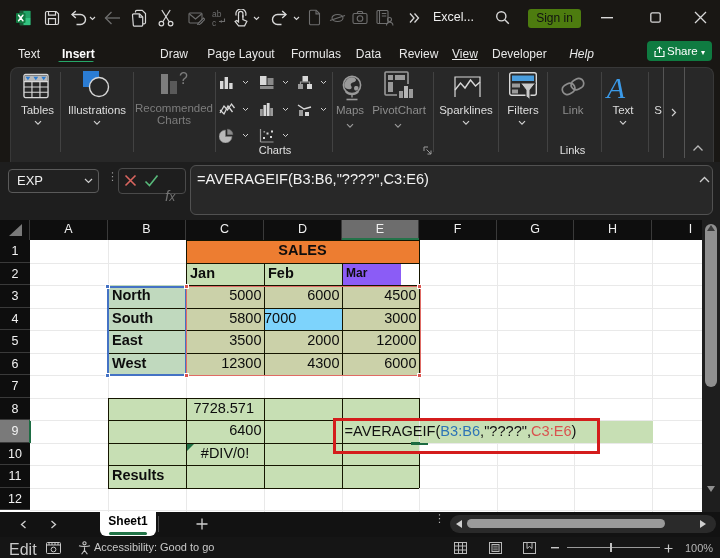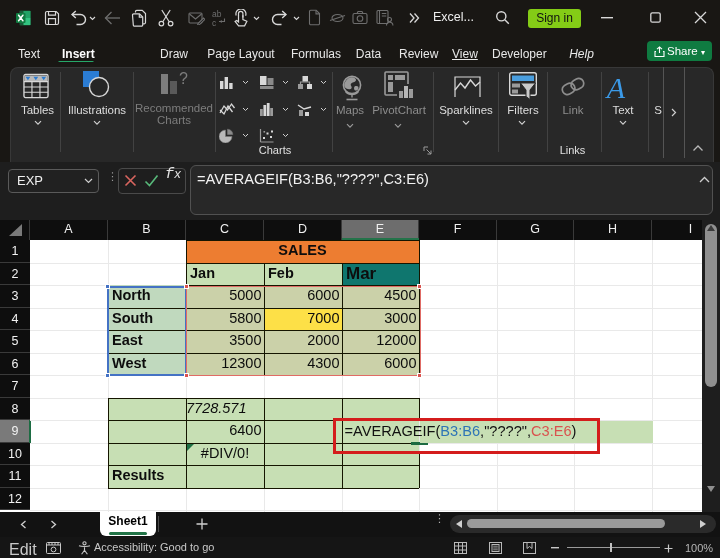--- a/index.html
+++ b/index.html
@@ -121,7 +121,7 @@
 <circle cx="6.3" cy="6.3" r="4.6"></circle>
         <path d="M9.8 9.8 L13.8 13.8"></path>
 </svg>
-<div class="abs" style="left:528px;top:9px;width:53px;height:19px;background:#84cc16;border-radius:3px;color:#111;font-size:12px;text-align:center;line-height:19px">Sign in</div>
+<div class="abs" style="left:528px;top:9px;width:53px;height:19px;background:#4d7c0f;border-radius:3px;color:#111;font-size:12px;text-align:center;line-height:19px">Sign in</div>
 <svg class="abs" style="left:601px;top:17px" width="12" height="2" viewBox="0 0 12 2">
         <rect width="12" height="1.4" fill="#d8d8d8"></rect>
       </svg>

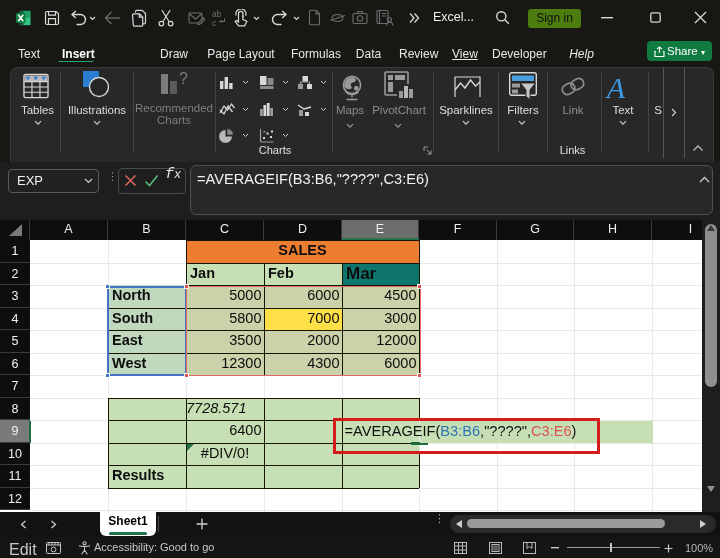--- a/index.html
+++ b/index.html
@@ -338,7 +338,7 @@
 <svg class="abs" style="left:144px;top:12px" width="15" height="13" viewBox="0 0 15 13" fill="none" stroke="#58b97a" stroke-width="1.6">
         <path d="M1.5 7.5 L5.5 11.5 L13.5 1.5"></path>
       </svg>
-<div class="abs" style="left:165px;top:4px;color:#e5e5e5;font-size:15px;font-style:italic;font-family:Liberation Mono, monospace"><i>f</i><span style="font-size:12px">x</span></div>
+<div class="abs" style="left:165px;top:25px;color:#737373;font-size:15px;font-style:italic;font-family:Liberation Sans, sans-serif"><i>f</i><span style="font-size:12px">x</span></div>
 <div class="abs" style="left:190px;top:3px;width:523px;height:50px;background:#282828;border:1px solid #515151;border-radius:6px"></div>
 <div class="abs" style="left:197px;top:9px;color:#f2f2f2;font-size:14.6px">=AVERAGEIF(B3:B6,"????",C3:E6)</div>
 <svg class="abs" style="left:699px;top:14px" width="11" height="7" viewBox="0 0 11 7" fill="none" stroke="#cfcfcf" stroke-width="1.3">

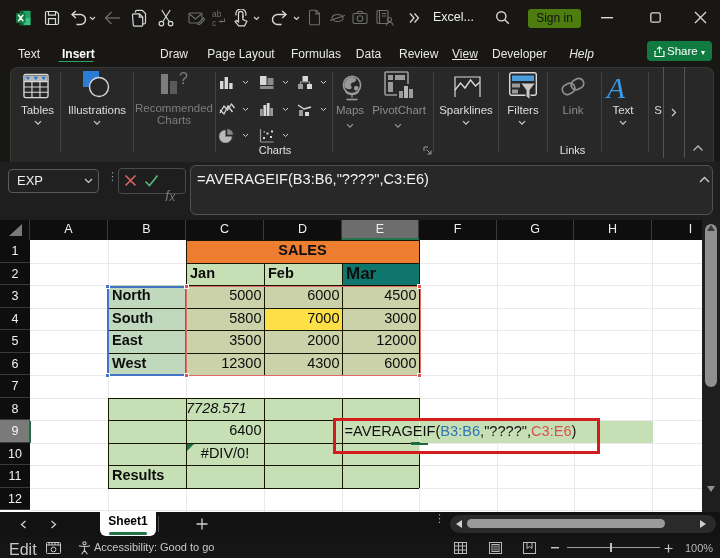--- a/index.html
+++ b/index.html
@@ -398,7 +398,7 @@
 <div class="cell" style="left:186px;top:20.0px;width:233px;height:22.5px;line-height:21.5px;font-size:14.5px;color:#0d0d0d;background:#ed7d31;font-weight:bold;text-align:center;">SALES</div>
 <div class="cell" style="left:186px;top:42.5px;width:78px;height:22.5px;line-height:21.5px;font-size:14.5px;color:#0d0d0d;background:#c7dfb4;font-weight:bold;padding-left:4px;">Jan</div>
 <div class="cell" style="left:264px;top:42.5px;width:78px;height:22.5px;line-height:21.5px;font-size:14.5px;color:#0d0d0d;background:#c7dfb4;font-weight:bold;padding-left:4px;">Feb</div>
-<div class="cell" style="left:342px;top:42.5px;width:77px;height:22.5px;line-height:21.5px;font-size:17px;color:#0d0d0d;background:#0f766e;font-weight:bold;padding-left:4px;">Mar</div>
+<div class="cell" style="left:342px;top:42.5px;width:59px;height:22.5px;line-height:21.5px;font-size:12px;color:#0d0d0d;background:#8b5cf6;font-weight:bold;padding-left:4px;">Mar</div>
 <div class="cell" style="left:108px;top:65.0px;width:78px;height:22.5px;line-height:21.5px;font-size:14.5px;color:#0d0d0d;background:#c0d9be;font-weight:bold;padding-left:4px;">North</div>
 <div class="cell" style="left:108px;top:87.5px;width:78px;height:22.5px;line-height:21.5px;font-size:14.5px;color:#0d0d0d;background:#c0d9be;font-weight:bold;padding-left:4px;">South</div>
 <div class="cell" style="left:108px;top:110.0px;width:78px;height:22.5px;line-height:21.5px;font-size:14.5px;color:#0d0d0d;background:#c0d9be;font-weight:bold;padding-left:4px;">East</div>

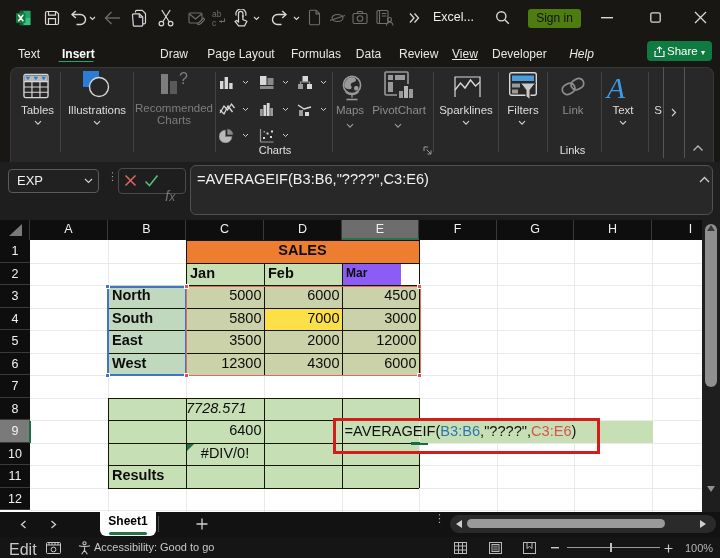--- a/index.html
+++ b/index.html
@@ -407,7 +407,7 @@
 <div class="cell" style="left:264px;top:65.0px;width:78px;height:22.5px;line-height:21.5px;font-size:14.5px;color:#0d0d0d;background:#cbd1a9;text-align:right;padding-right:2.5px;">6000</div>
 <div class="cell" style="left:342px;top:65.0px;width:77px;height:22.5px;line-height:21.5px;font-size:14.5px;color:#0d0d0d;background:#cbd1a9;text-align:right;padding-right:2.5px;">4500</div>
 <div class="cell" style="left:186px;top:87.5px;width:78px;height:22.5px;line-height:21.5px;font-size:14.5px;color:#0d0d0d;background:#cbd1a9;text-align:right;padding-right:2.5px;">5800</div>
-<div class="cell" style="left:264px;top:87.5px;width:78px;height:22.5px;line-height:21.5px;font-size:14.5px;color:#0d0d0d;background:#fde047;text-align:right;padding-right:2.5px;">7000</div>
+<div class="cell" style="left:264px;top:87.5px;width:78px;height:22.5px;line-height:21.5px;font-size:14.5px;color:#0d0d0d;background:#7dd3fc;text-align:left;padding-right:2.5px;">7000</div>
 <div class="cell" style="left:342px;top:87.5px;width:77px;height:22.5px;line-height:21.5px;font-size:14.5px;color:#0d0d0d;background:#cbd1a9;text-align:right;padding-right:2.5px;">3000</div>
 <div class="cell" style="left:186px;top:110.0px;width:78px;height:22.5px;line-height:21.5px;font-size:14.5px;color:#0d0d0d;background:#cbd1a9;text-align:right;padding-right:2.5px;">3500</div>
 <div class="cell" style="left:264px;top:110.0px;width:78px;height:22.5px;line-height:21.5px;font-size:14.5px;color:#0d0d0d;background:#cbd1a9;text-align:right;padding-right:2.5px;">2000</div>

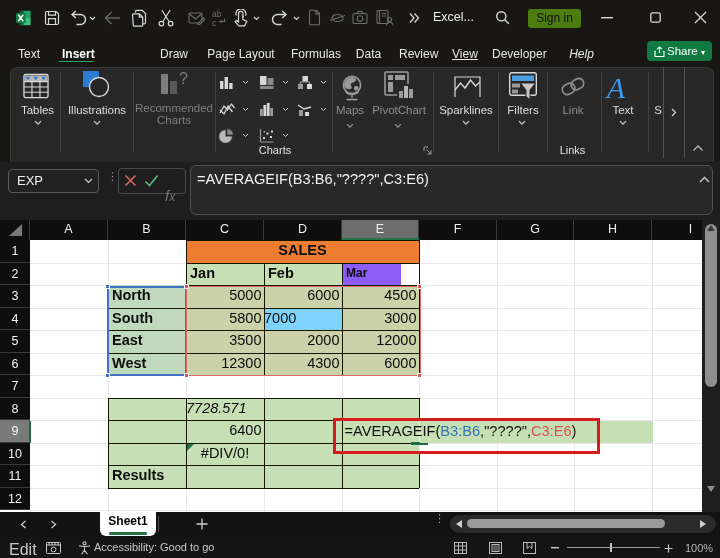--- a/index.html
+++ b/index.html
@@ -442,7 +442,7 @@
 <div class="abs" style="left:419px;top:177.5px;width:1px;height:20.5px;background:#151500"></div>
 <div class="abs" style="left:419px;top:234px;width:1px;height:33.5px;background:#151500"></div>
 <div class="abs" style="left:411px;top:221.5px;width:17px;height:3px;background:#1d6b42"></div>
-<div class="cell" style="left:186px;top:177.5px;width:78px;height:22.5px;line-height:21.5px;font-size:14.5px;color:#0d0d0d;text-align:left;padding-right:2.5px;font-style:italic;">7728.571</div>
+<div class="cell" style="left:186px;top:177.5px;width:78px;height:22.5px;line-height:21.5px;font-size:14.5px;color:#0d0d0d;text-align:center;padding-right:2.5px;">7728.571</div>
 <div class="cell" style="left:186px;top:200.0px;width:78px;height:22.5px;line-height:21.5px;font-size:14.5px;color:#0d0d0d;text-align:right;padding-right:2.5px;">6400</div>
 <div class="cell" style="left:186px;top:222.5px;width:78px;height:22.5px;line-height:21.5px;font-size:14.5px;color:#0d0d0d;text-align:center;">#DIV/0!</div>
 <div class="cell" style="left:108px;top:245.0px;width:78px;height:22.5px;line-height:21.5px;font-size:14.5px;color:#0d0d0d;font-weight:bold;padding-left:4px;">Results</div>

